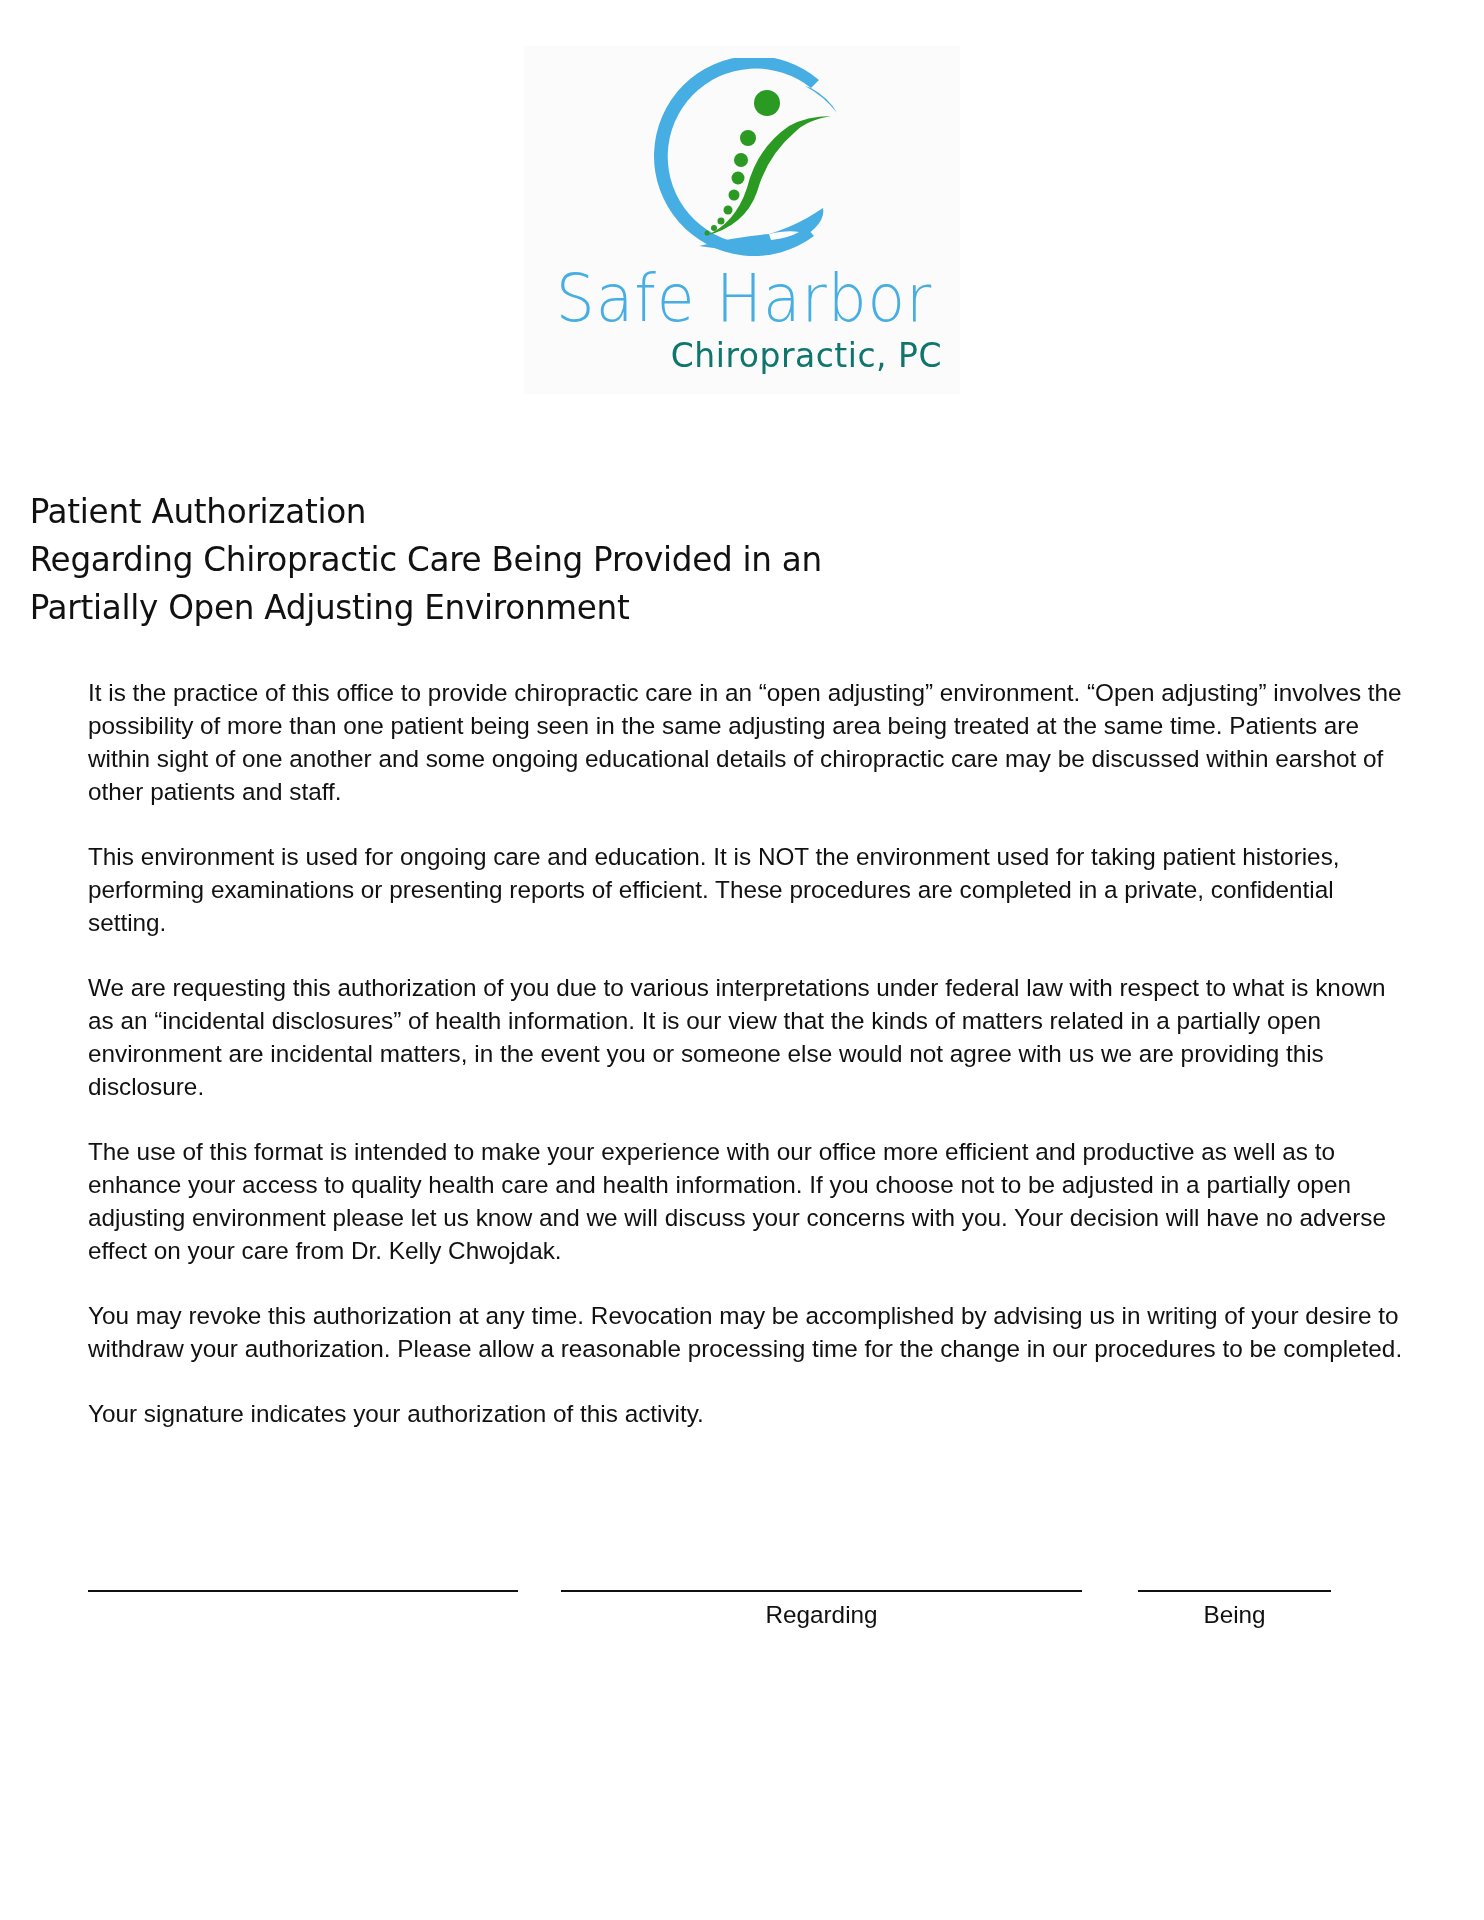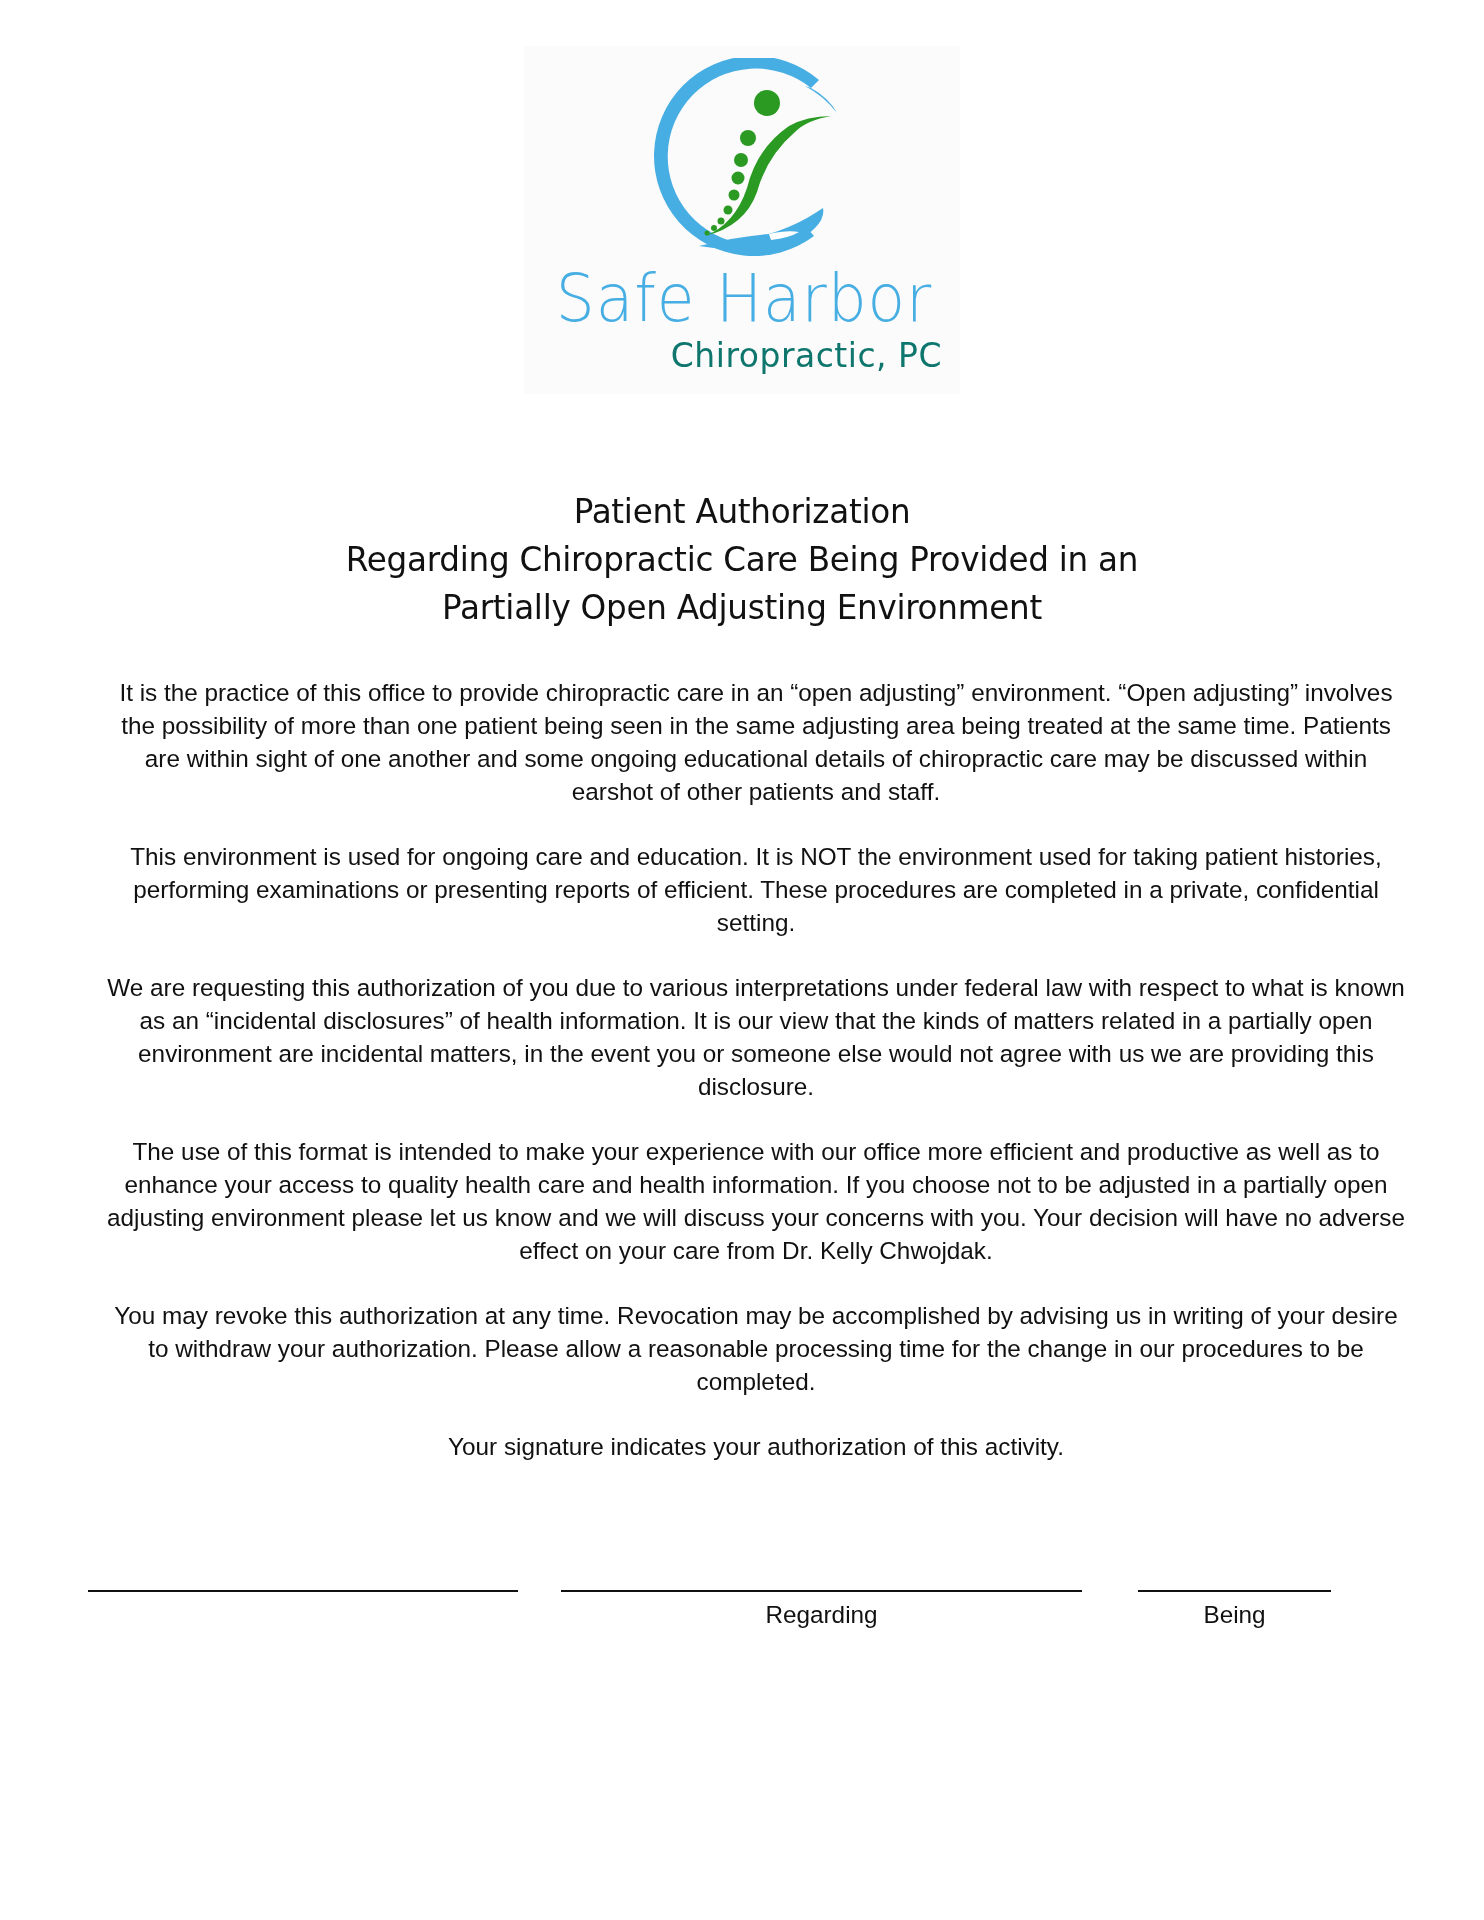--- a/index.html
+++ b/index.html
@@ -60,7 +60,7 @@
       left: 0;
       top: 487px;
       width: 1484px;
-      text-align: center;
+      text-align: left;
       font-family: "DejaVu Sans", sans-serif;
       font-size: 34px;
       line-height: 48px;

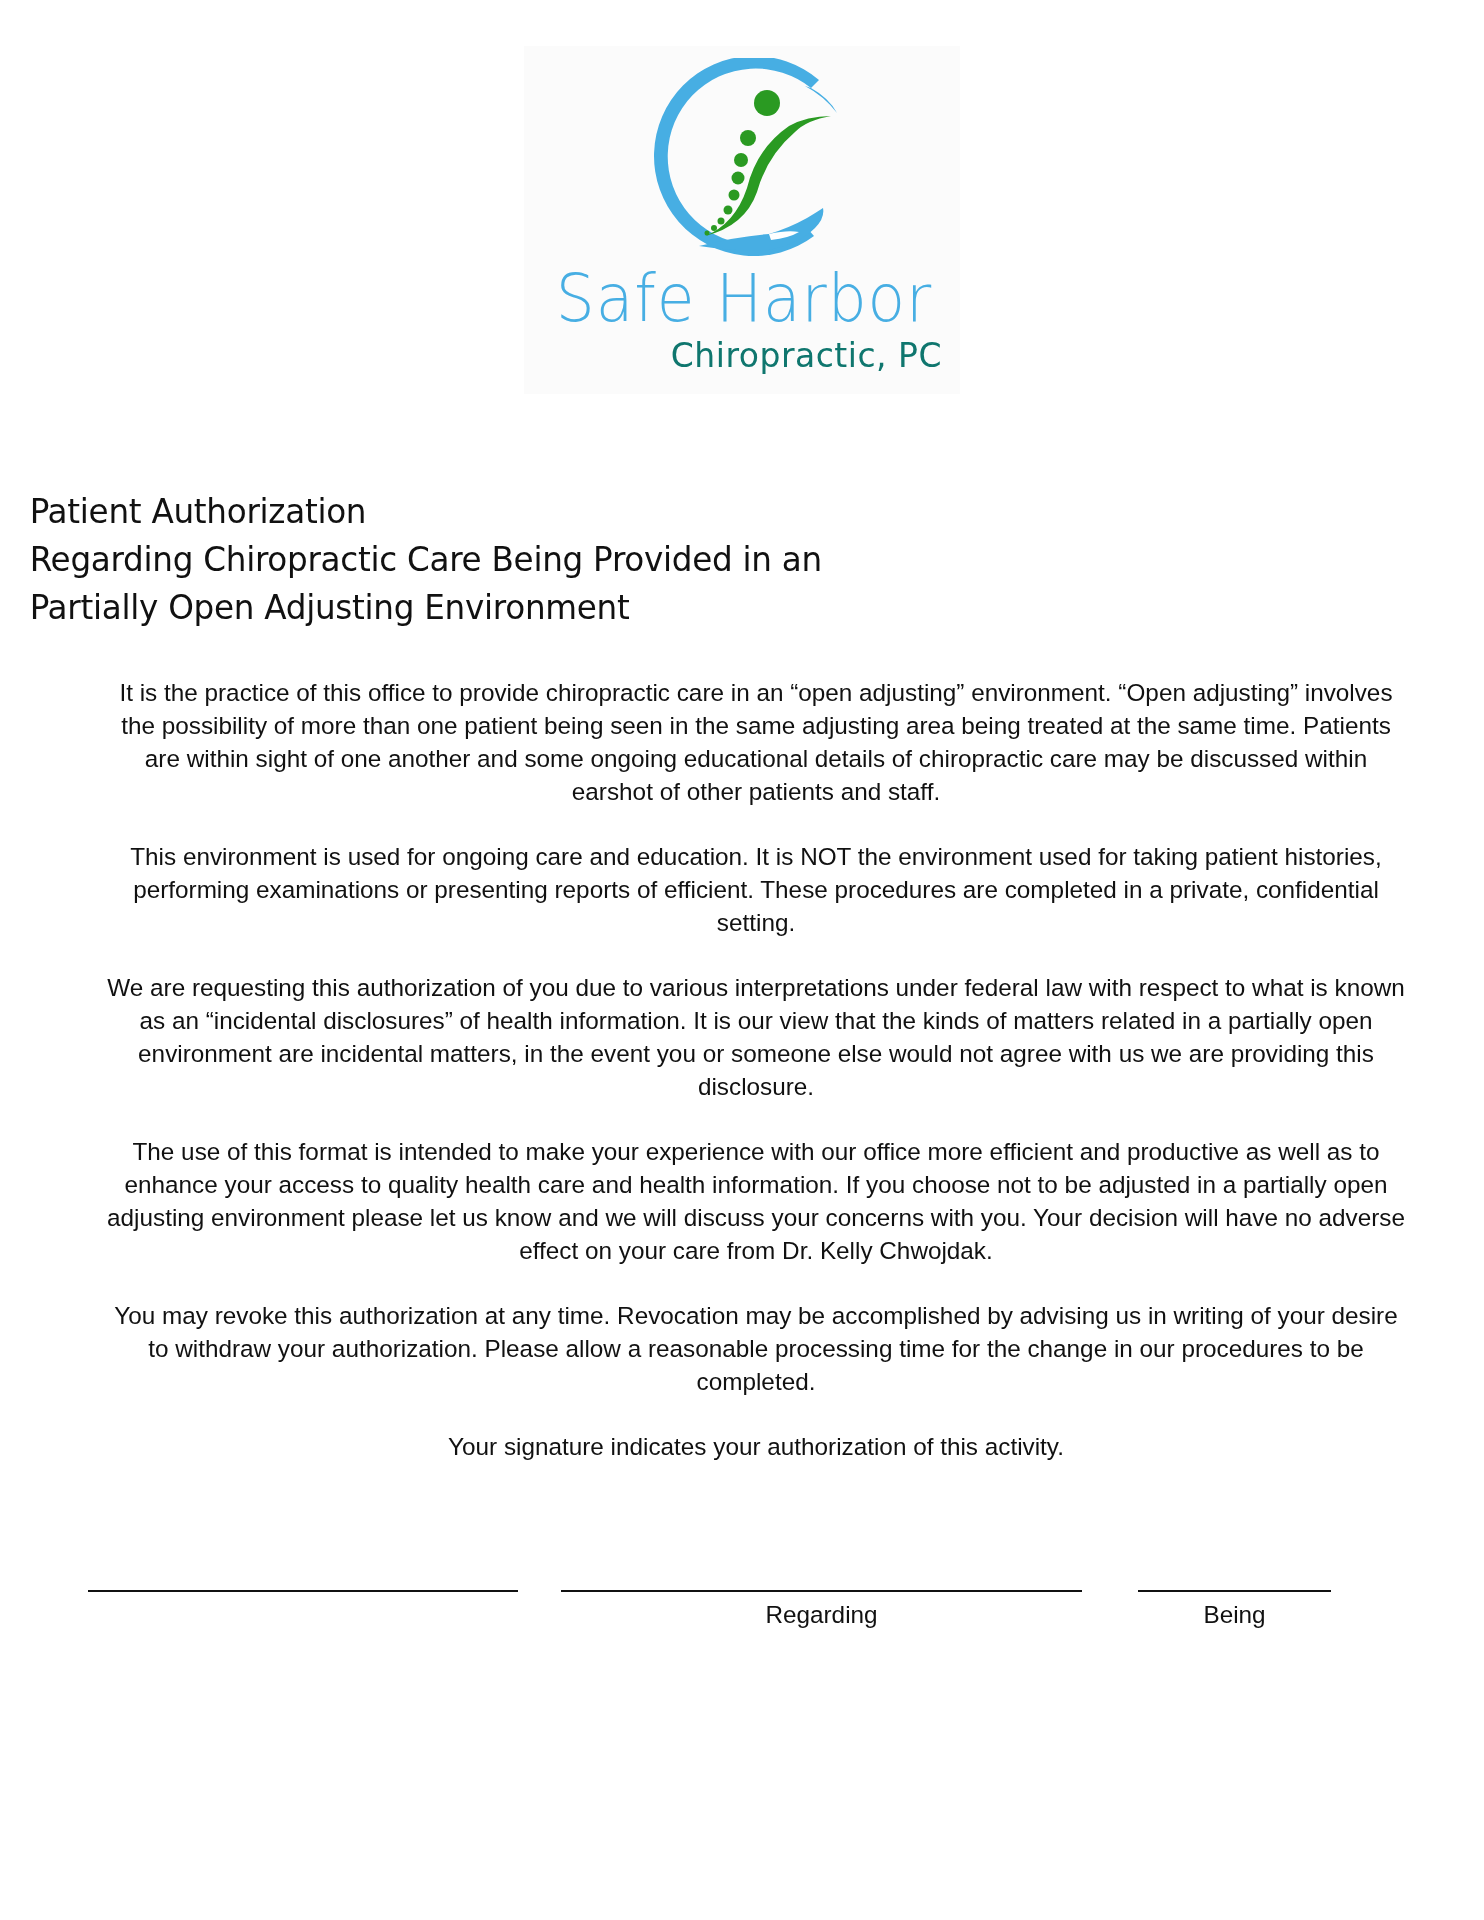--- a/index.html
+++ b/index.html
@@ -77,8 +77,7 @@
       line-height: 33px;
     }
     .body p {
-      margin: 0 0 32px 16px;
-      text-align: center;
+      margin: 0 0 32px 0;
     }
     .sig-row {
       position: absolute;

